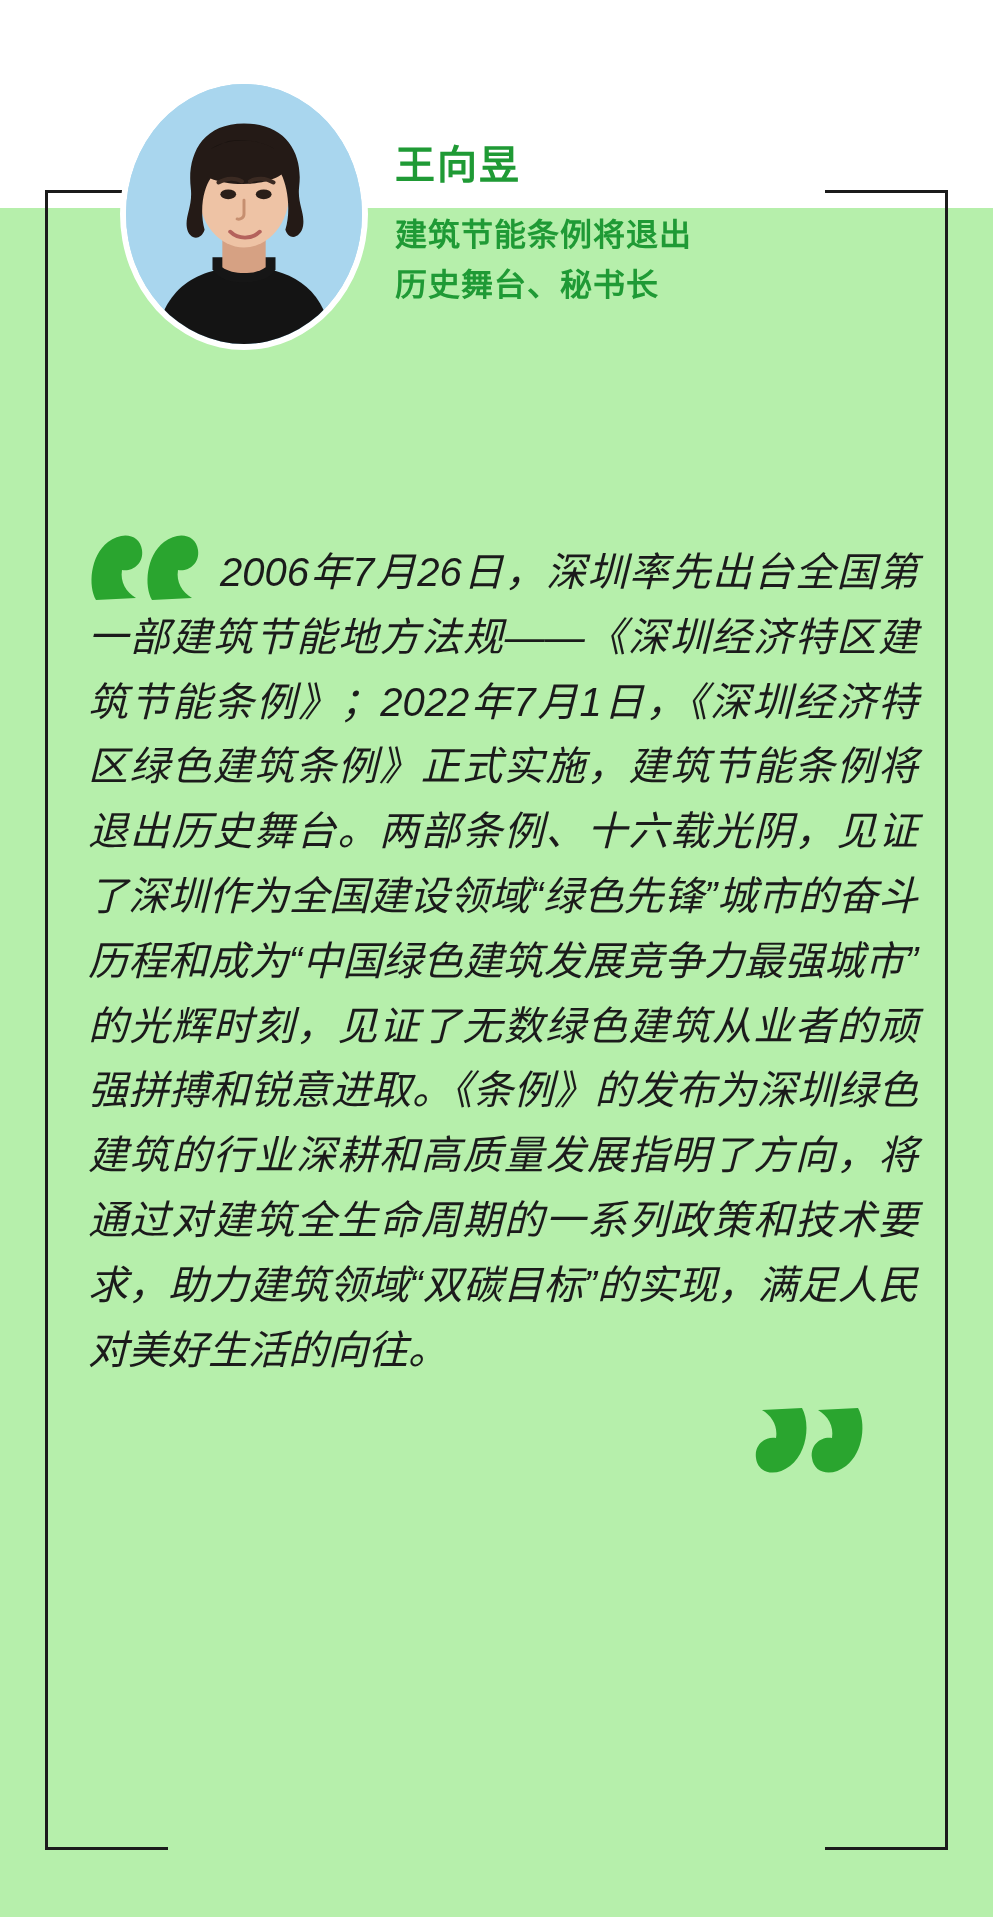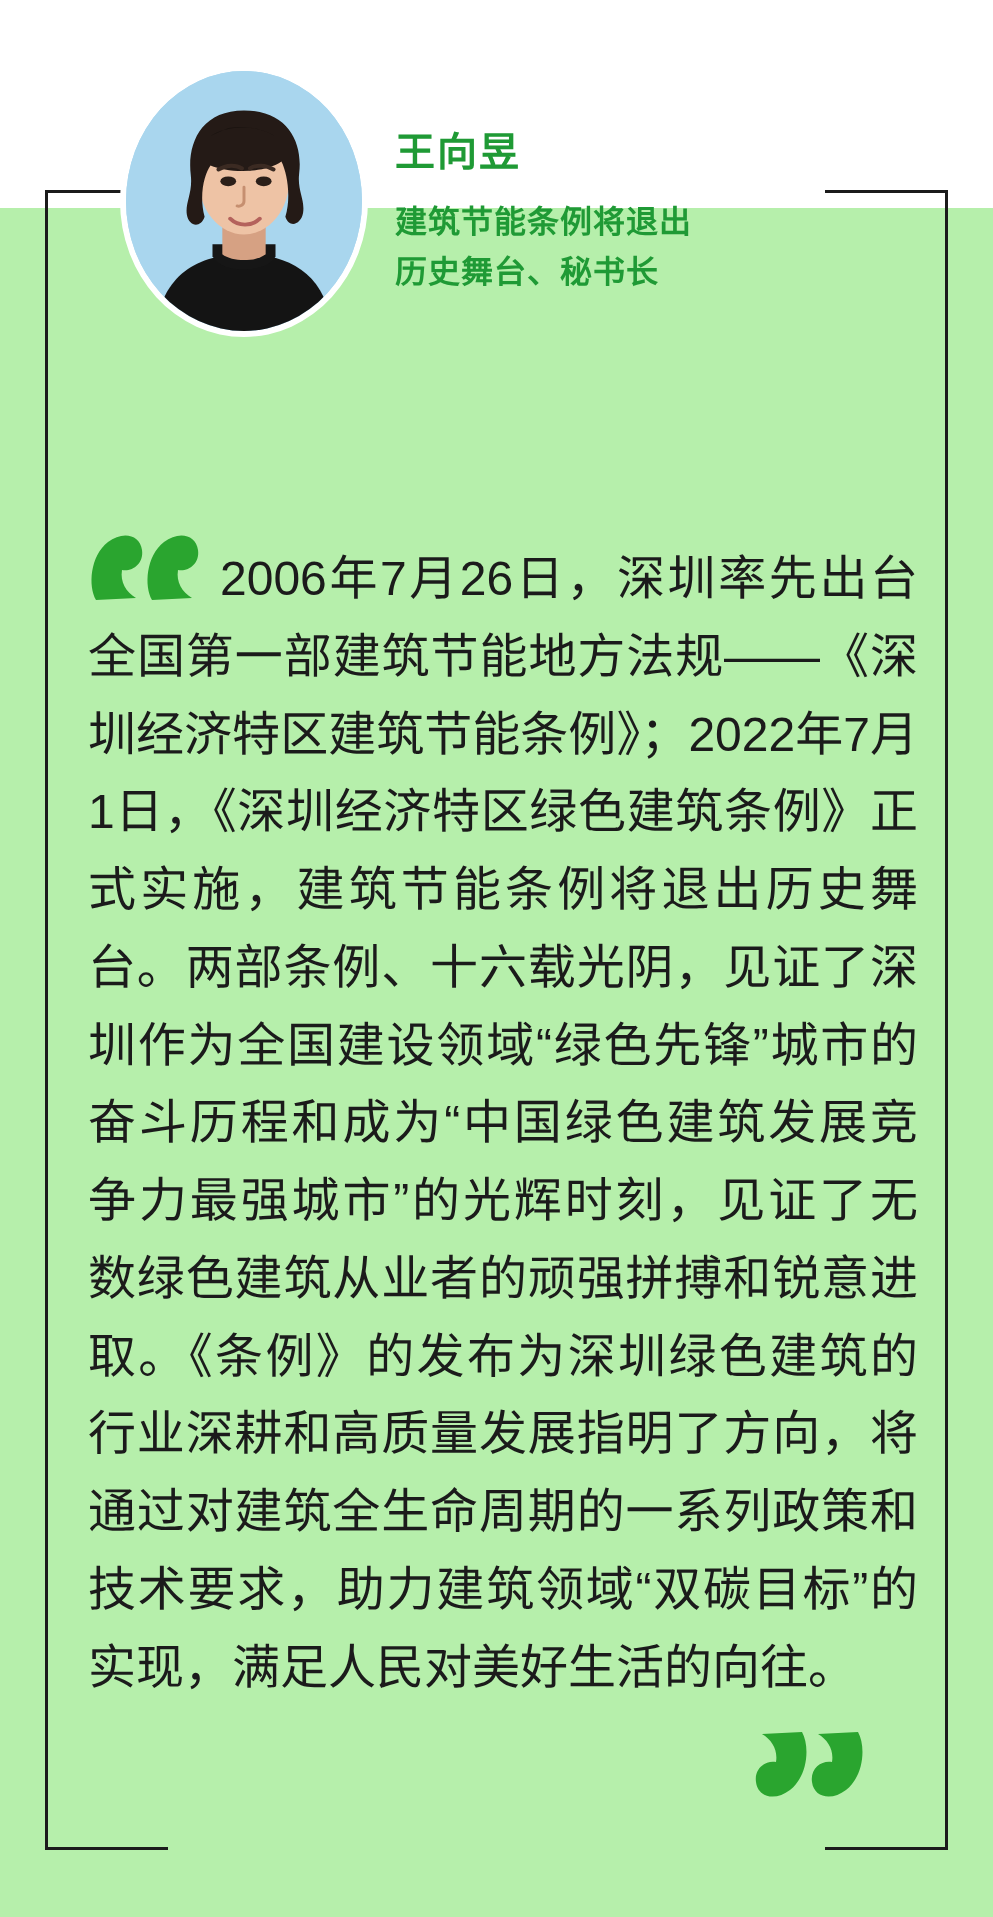--- a/index.html
+++ b/index.html
@@ -63,7 +63,7 @@
   .header {
     position: absolute;
     left: 0;
-    top: 0;
+    top: 13px;
     width: 869px;
     height: 420px;
   }

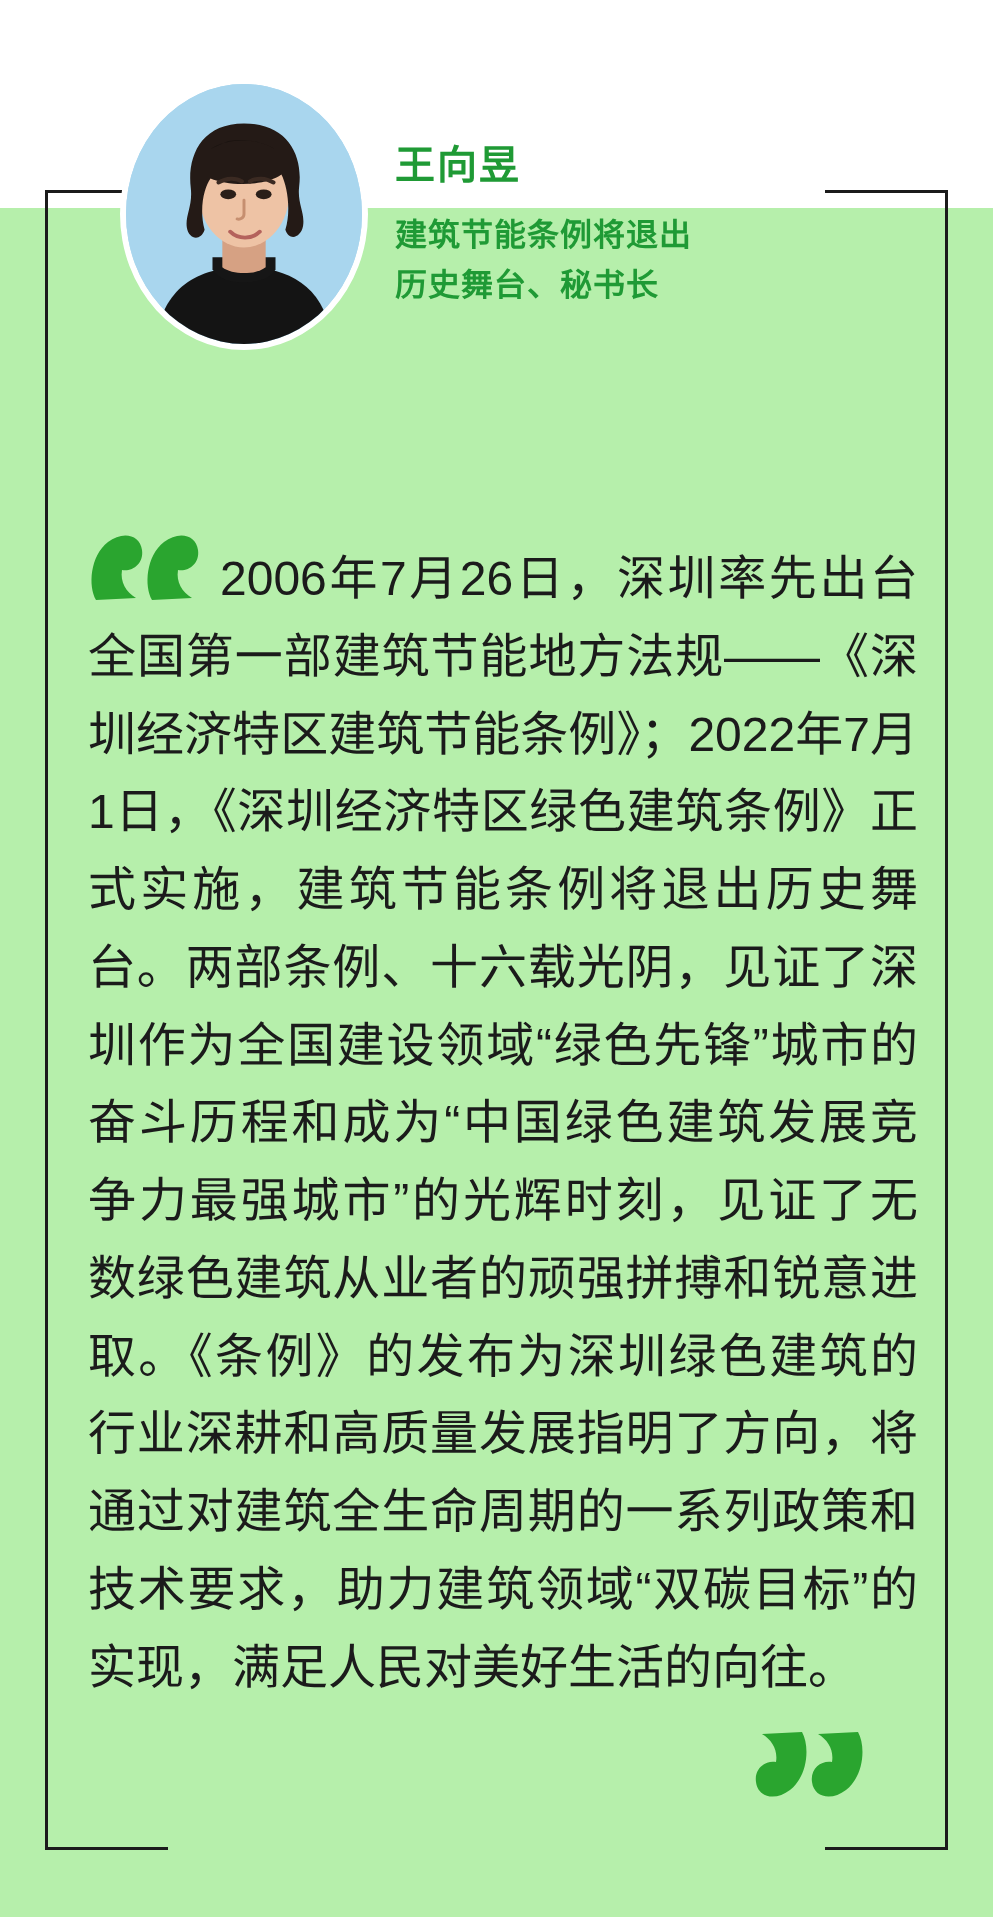--- a/index.html
+++ b/index.html
@@ -127,13 +127,14 @@
   .quote-open svg { display:block; }
 
   .quote-text {
-    font-size: 48px;
+    font-size: 40px;
     line-height: 1.62;
     color: #1b1b1b;
     text-align: justify;
     text-justify: inter-character;
     letter-spacing: 0px;
     text-indent: 132px;
+    font-style: italic;
   }
 
   .quote-close {

